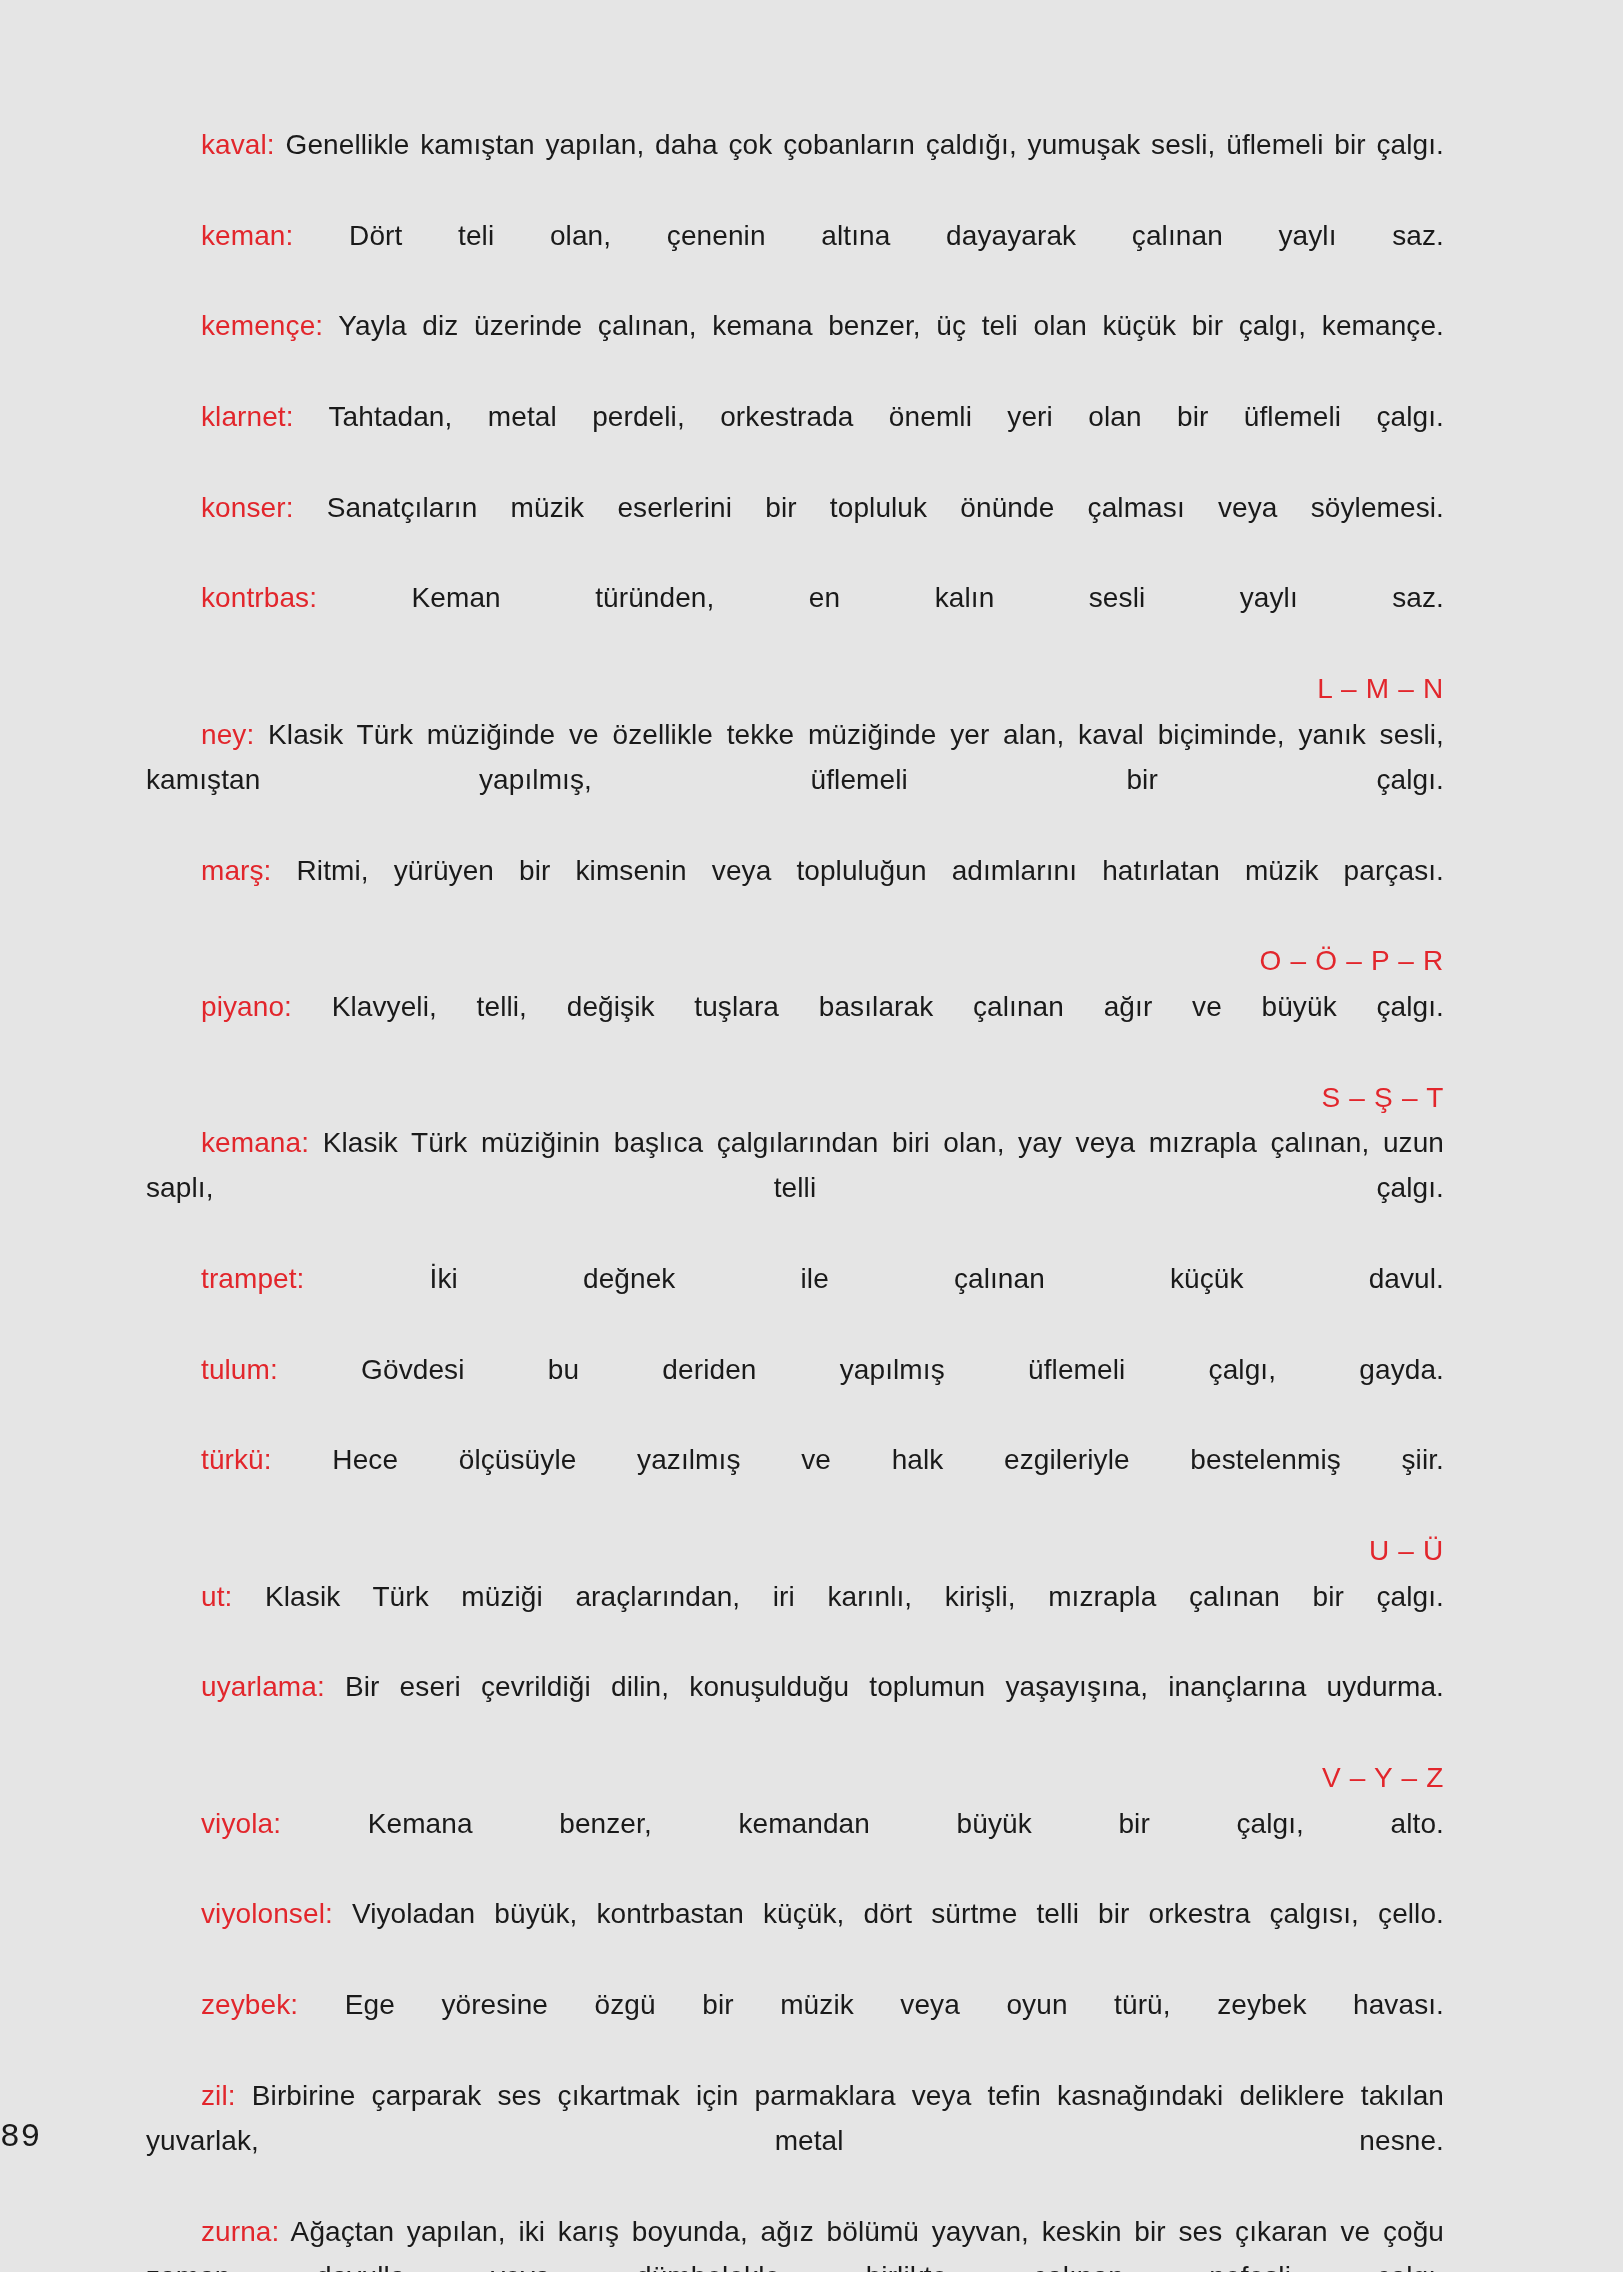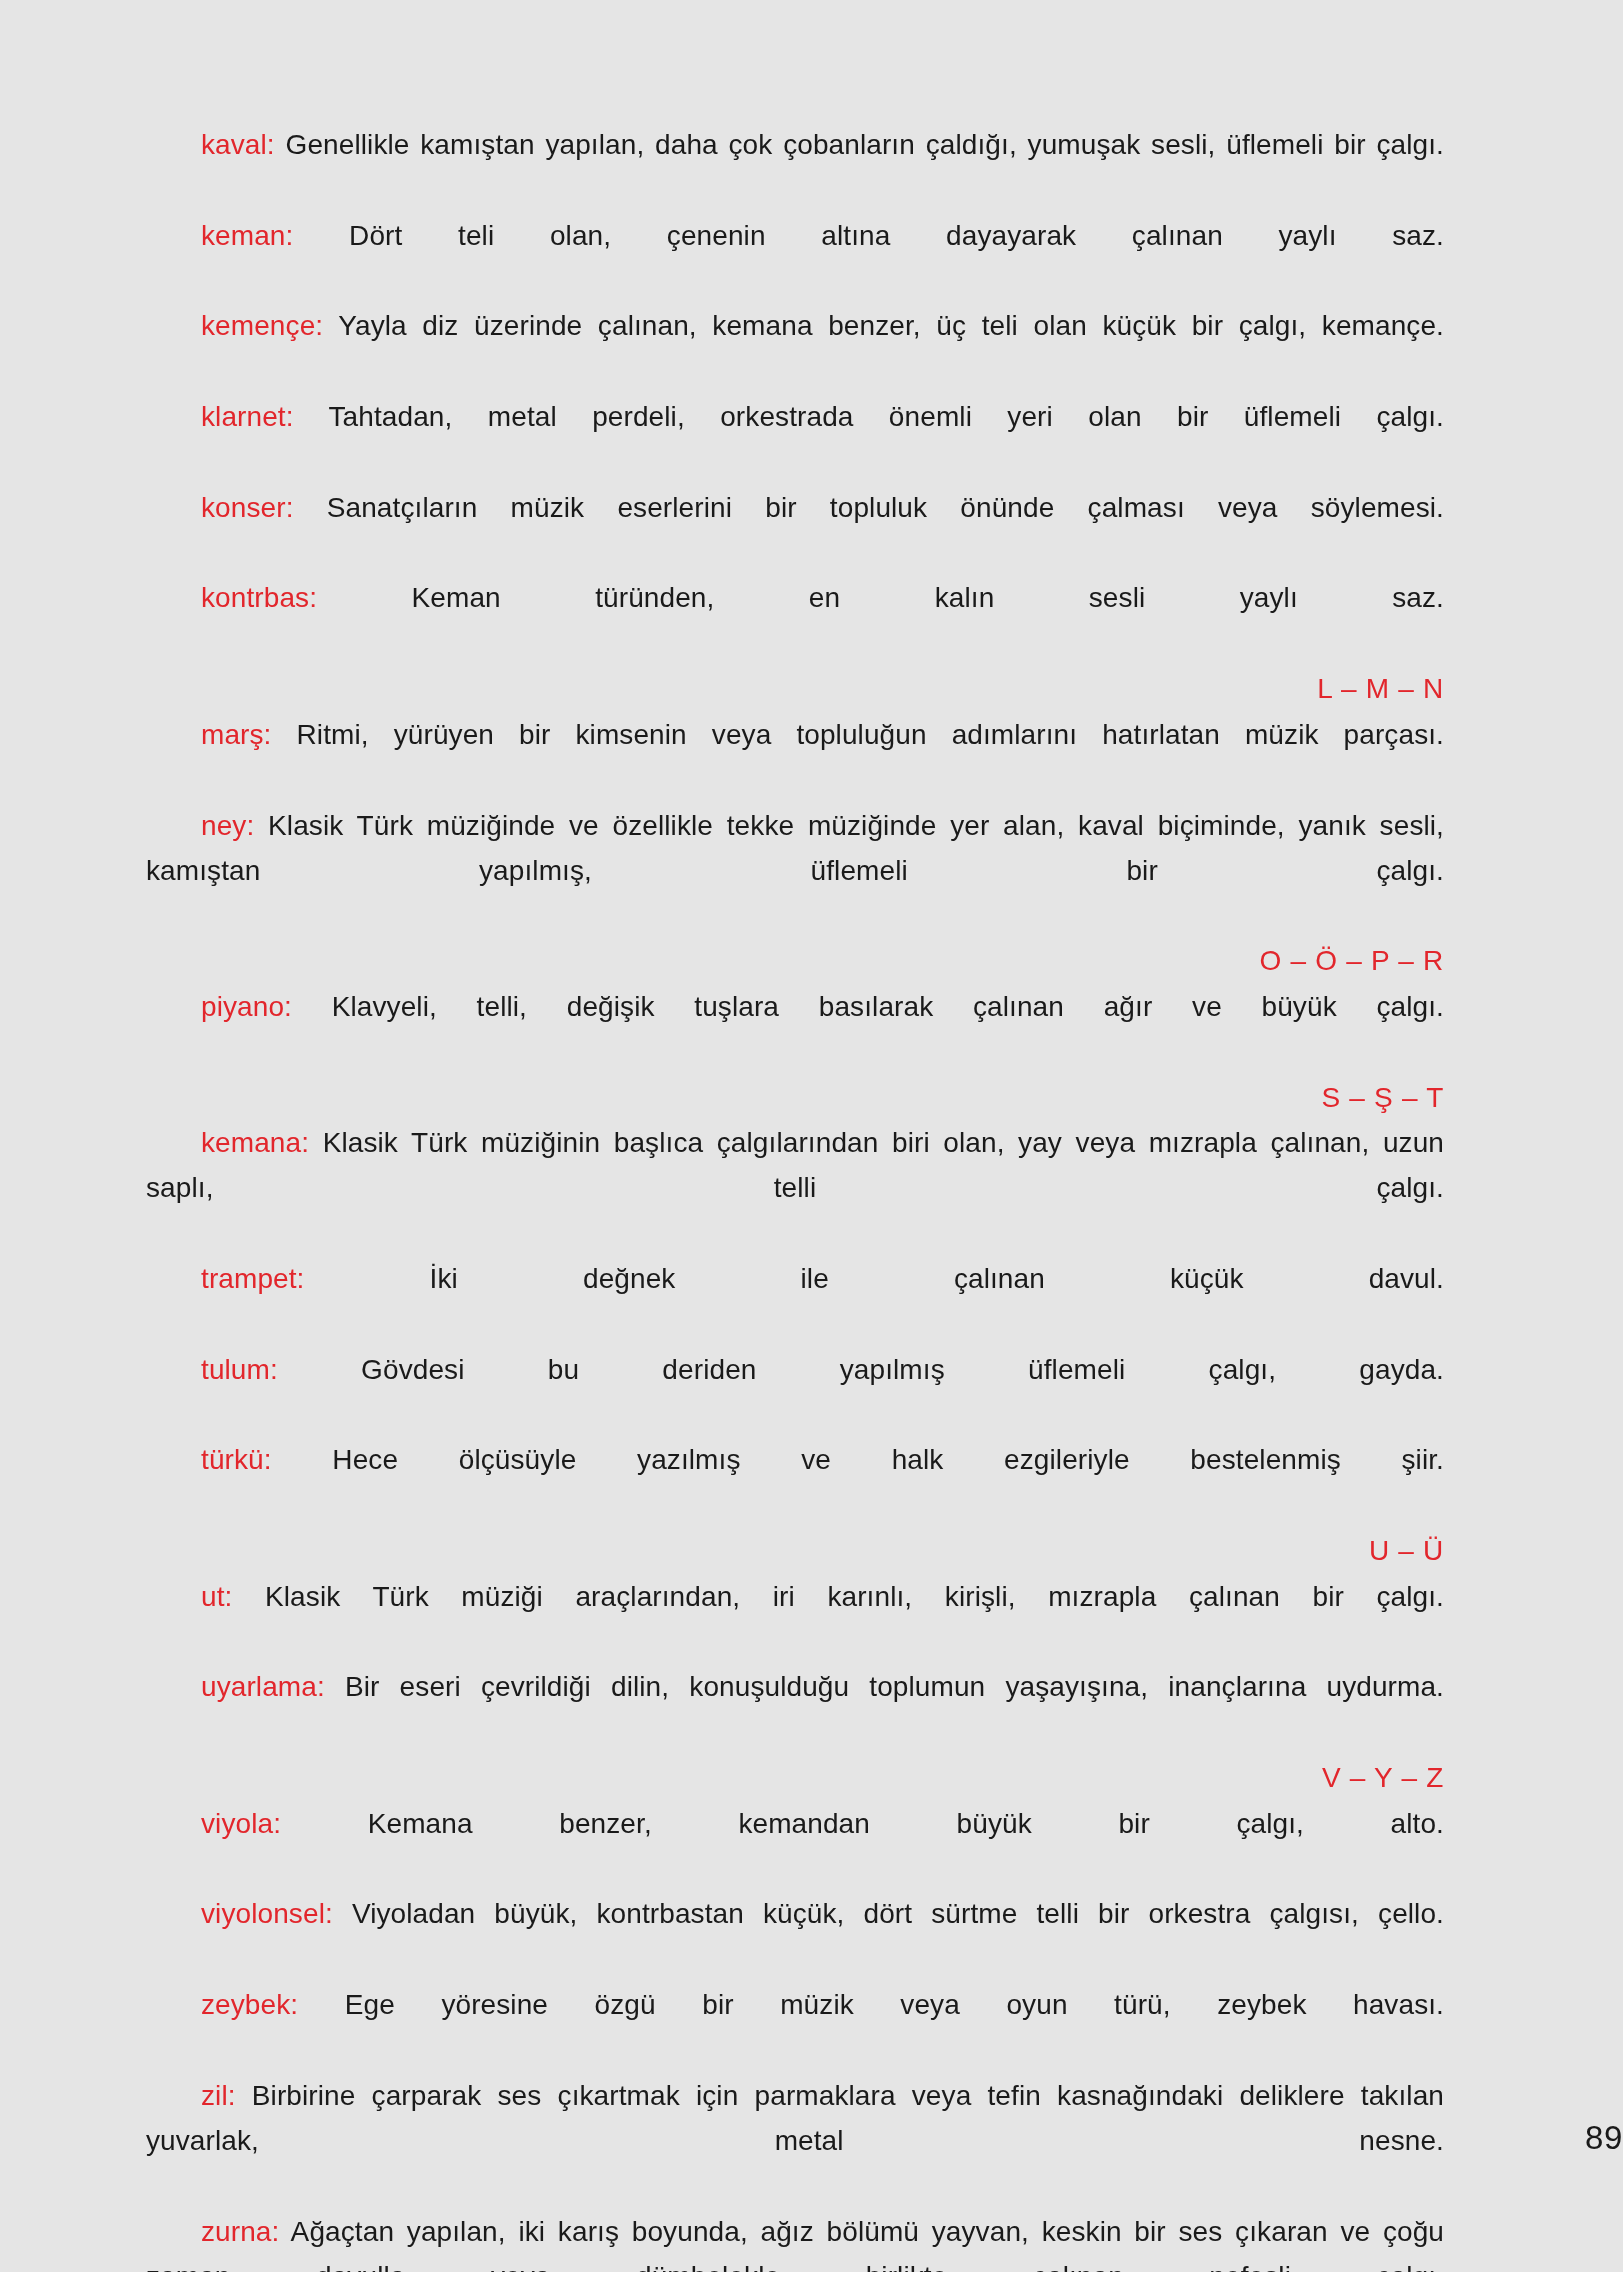--- a/index.html
+++ b/index.html
@@ -82,8 +82,8 @@
       <p class="entry"><span class="headword">konser:</span><span class="definition"> Sanatçıların müzik eserlerini bir topluluk önünde çalması veya söylemesi.</span></p>
       <p class="entry"><span class="headword">kontrbas:</span><span class="definition"> Keman türünden, en kalın sesli yaylı saz.</span></p>
       <p class="section-head">L – M – N</p>
+      <p class="entry"><span class="headword">ney:</span><span class="definition"> Klasik Türk müziğinde ve özellikle tekke müziğinde yer alan, kaval biçiminde, yanık sesli, kamıştan yapılmış, üflemeli bir çalgı.</span></p>
       <p class="entry"><span class="headword">marş:</span><span class="definition"> Ritmi, yürüyen bir kimsenin veya topluluğun adımlarını hatırlatan müzik parçası.</span></p>
-      <p class="entry"><span class="headword">ney:</span><span class="definition"> Klasik Türk müziğinde ve özellikle tekke müziğinde yer alan, kaval biçiminde, yanık sesli, kamıştan yapılmış, üflemeli bir çalgı.</span></p>
       <p class="section-head">O – Ö – P – R</p>
       <p class="entry"><span class="headword">piyano:</span><span class="definition"> Klavyeli, telli, değişik tuşlara basılarak çalınan ağır ve büyük çalgı.</span></p>
       <p class="section-head">S – Ş – T</p>

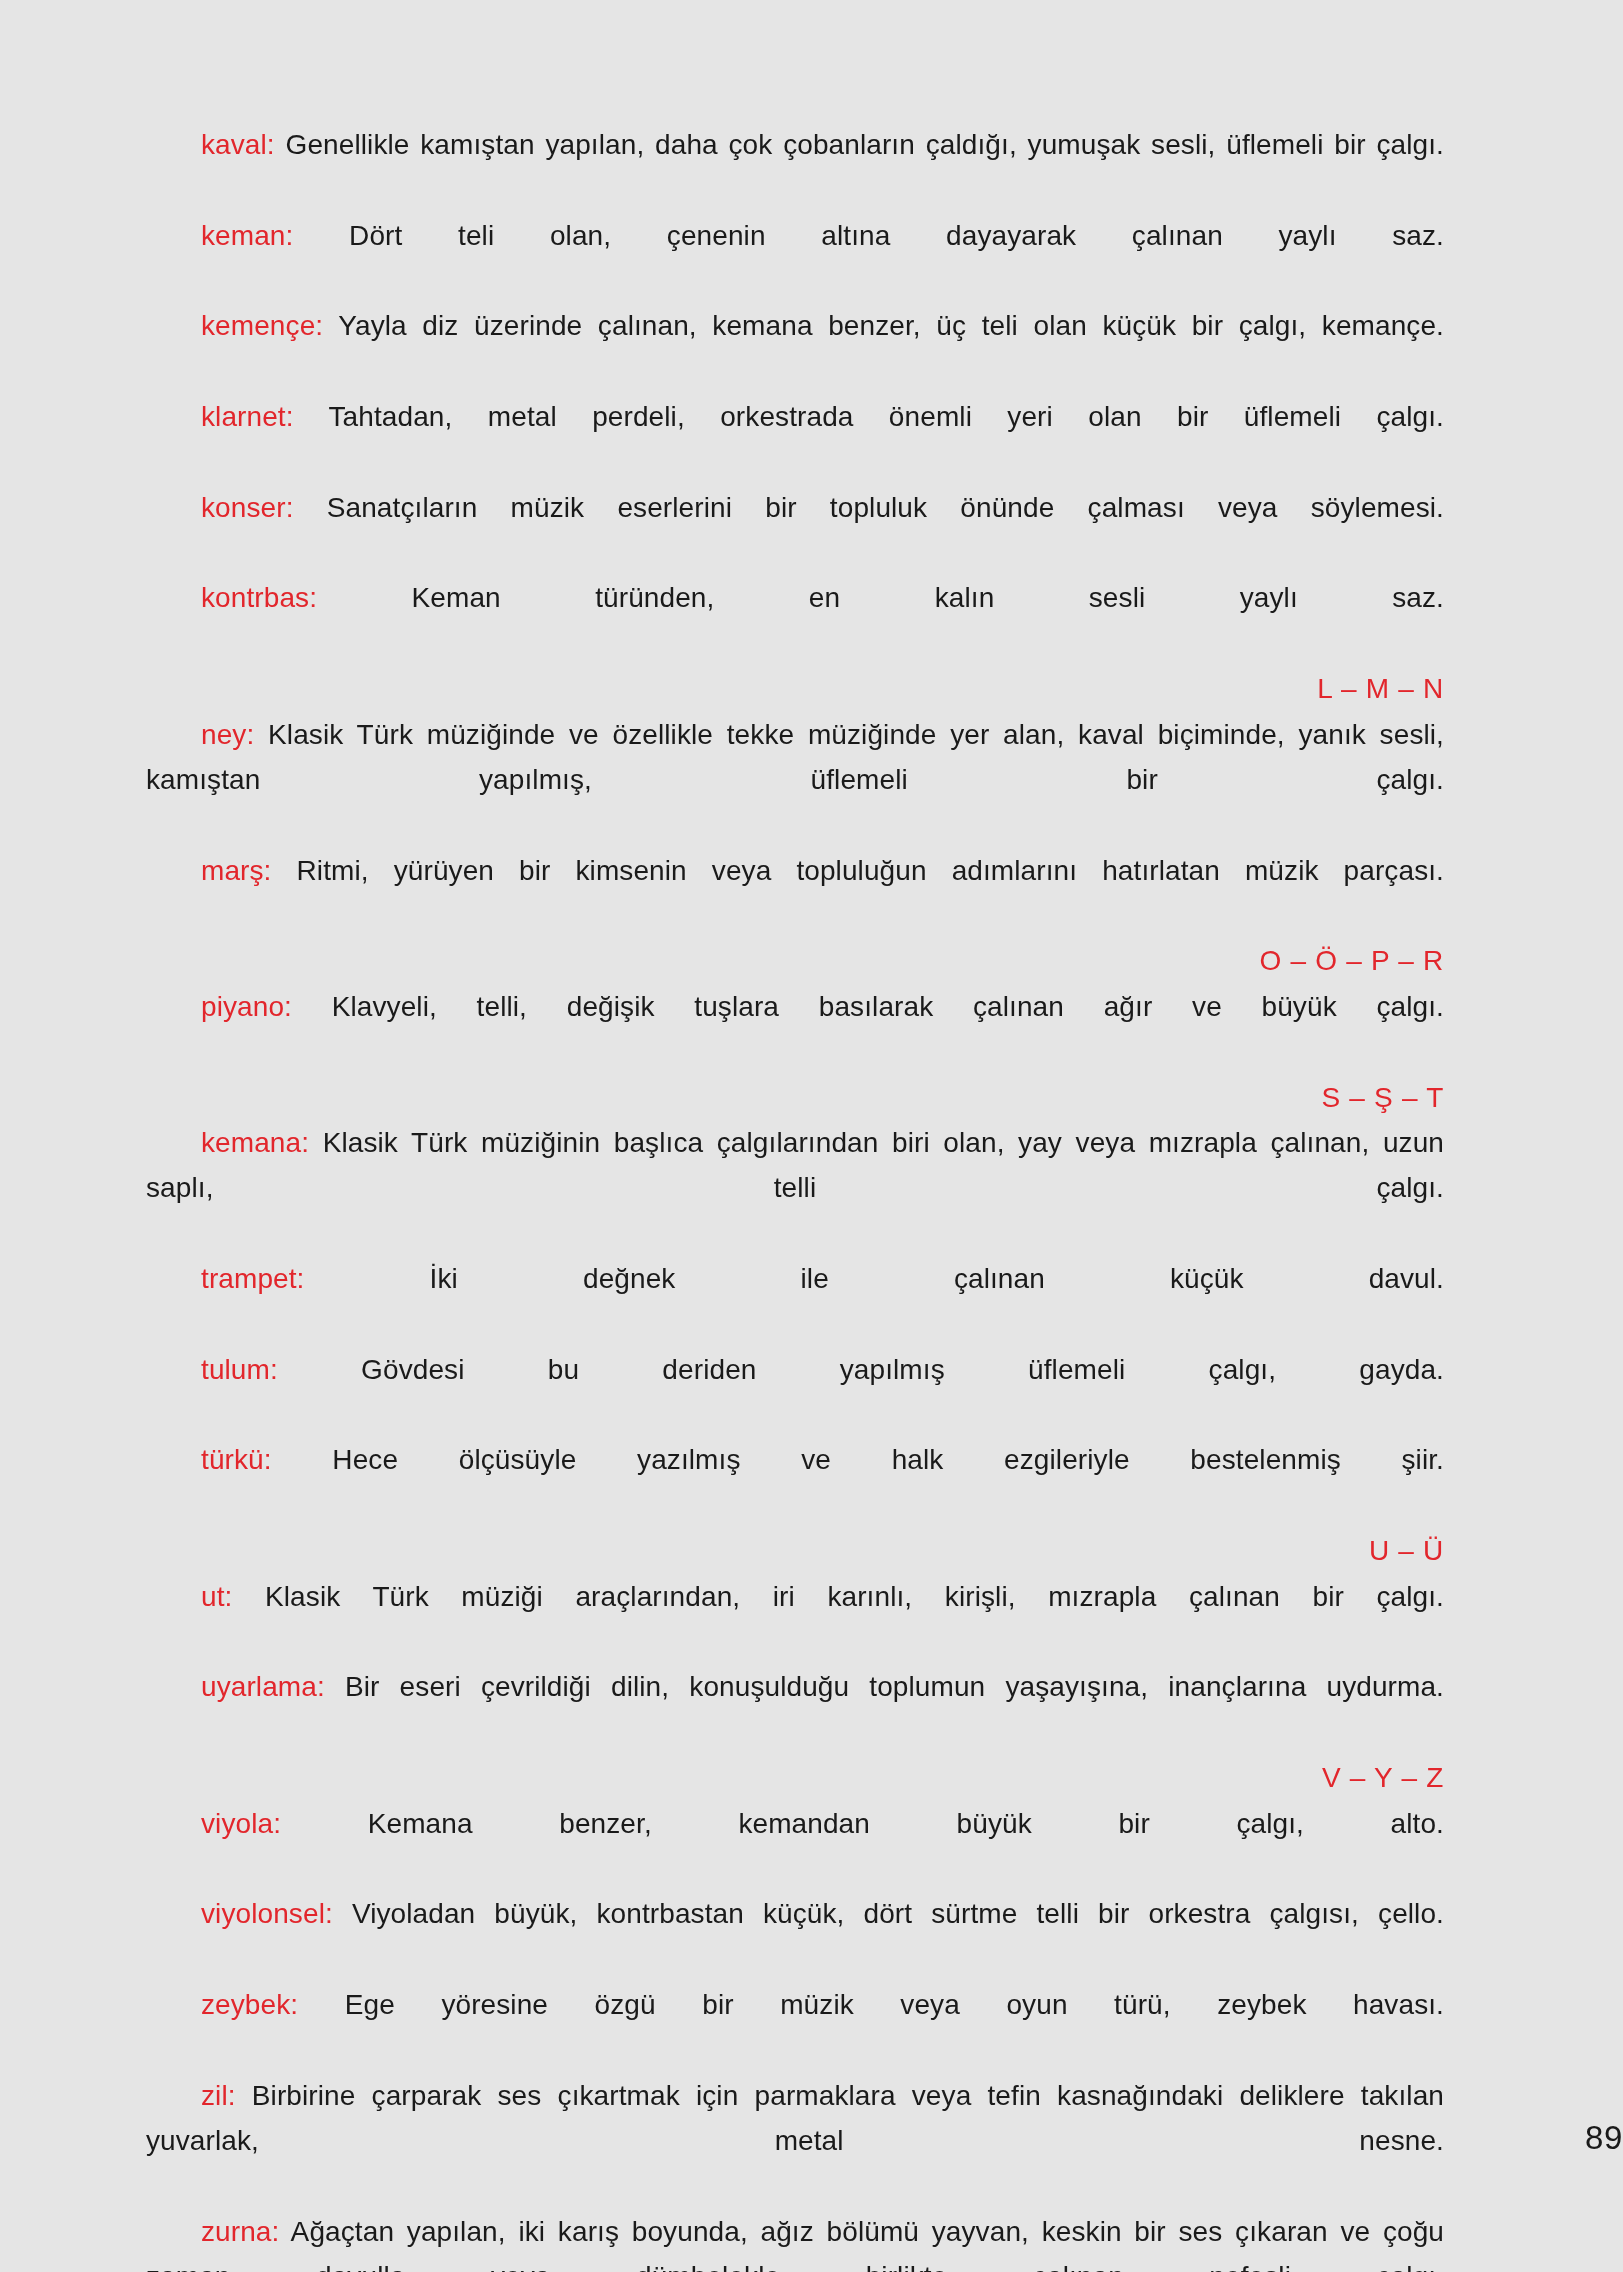--- a/index.html
+++ b/index.html
@@ -57,8 +57,8 @@
     left: 0;
     right: 0;
     top: 2119px;
-    text-align: right;
-    font-family: Liberation Sans, sans-serif;
+    text-align: left;
+    font-family: Liberation Mono, monospace;
     font-size: 33px;
     color: #1a1a1a;
     letter-spacing: 0.7px;

